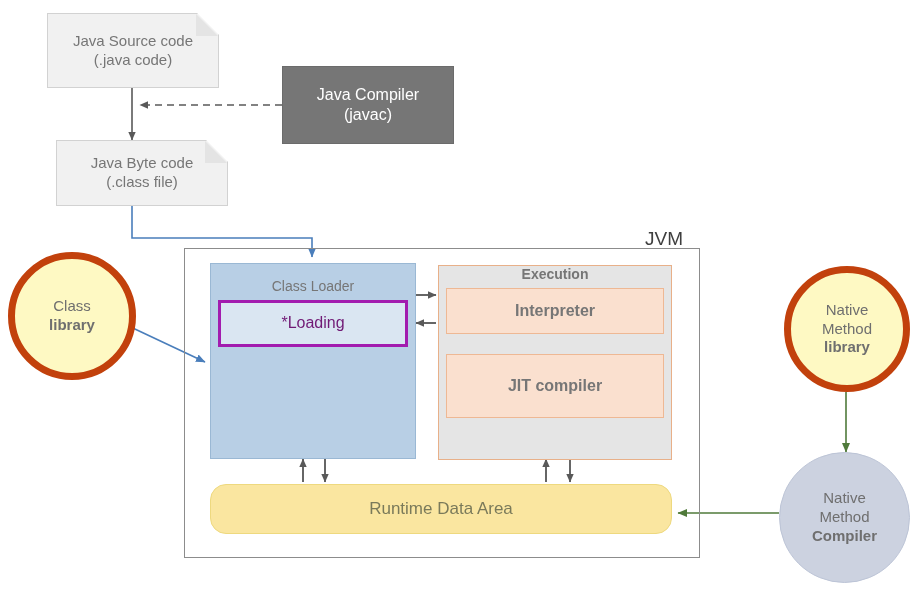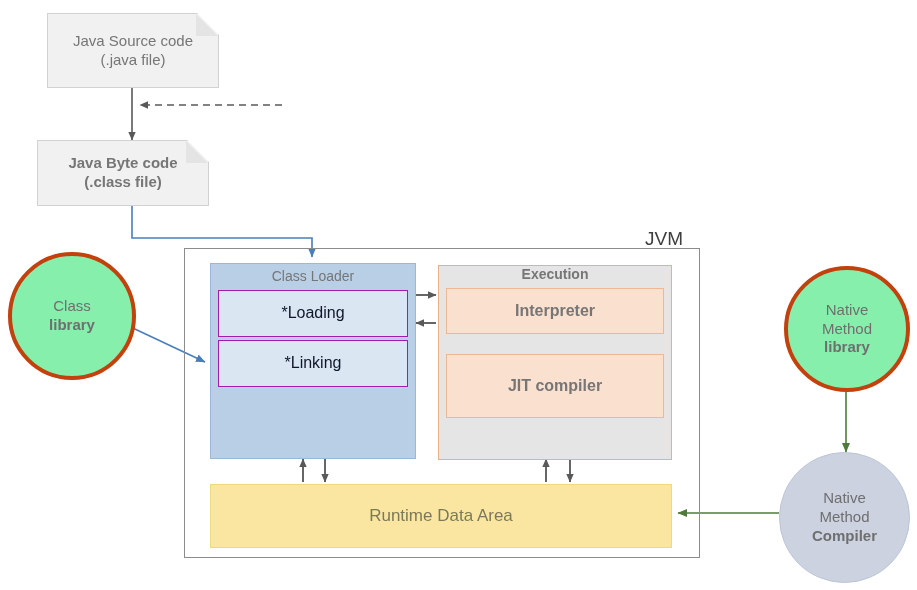--- a/index.html
+++ b/index.html
@@ -195,7 +195,7 @@
 
   <div class="node doc" style="left:47px; top:13px; width:172px; height:75px;">
     <span>Java Source code</span>
-    <span>(.java file)</span>
+    <span>(.java code)</span>
     <span class="doc-fold"></span>
   </div>
 

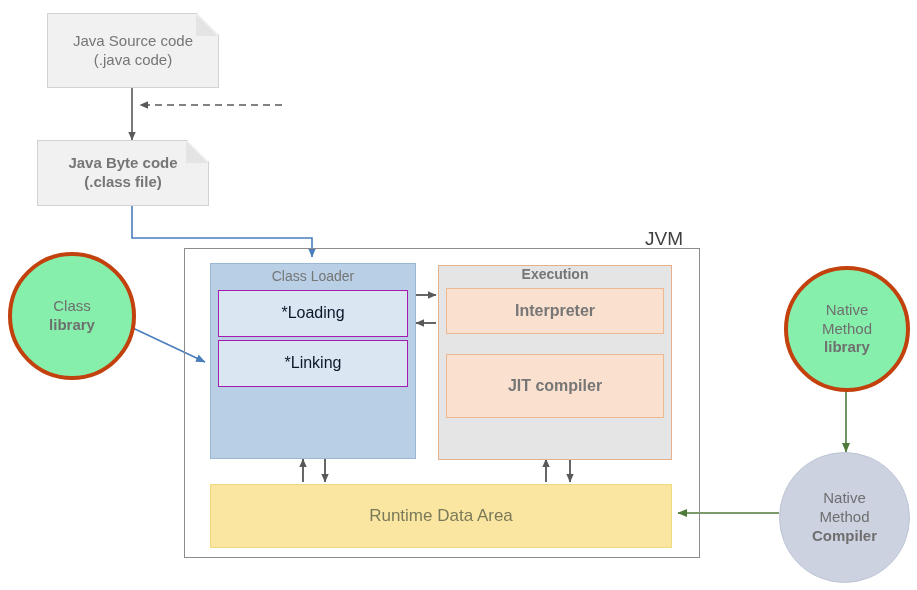--- a/index.html
+++ b/index.html
@@ -205,6 +205,10 @@
     <span class="doc-fold"></span>
   </div>
 
+  <div class="node compiler" style="left:282px; top:66px; width:172px; height:78px;">
+    <span>Java Compiler</span>
+    <span>(javac)</span>
+  </div>
 
   <div class="node group-blue" style="left:210px; top:263px; width:206px; height:196px;">
     <span class="group-title">Class Loader</span>

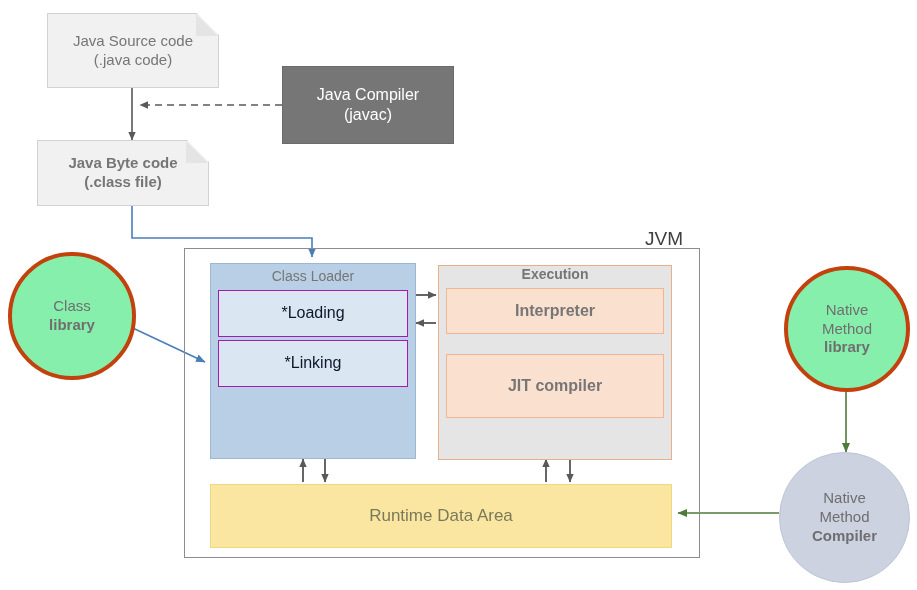--- a/index.html
+++ b/index.html
@@ -199,7 +199,7 @@
     <span class="doc-fold"></span>
   </div>
 
-  <div class="node doc" style="left:37px; top:140px; width:172px; height:66px;font-weight:bold;">
+  <div class="node doc" style="left:56px; top:140px; width:172px; height:66px;">
     <span>Java Byte code</span>
     <span>(.class file)</span>
     <span class="doc-fold"></span>

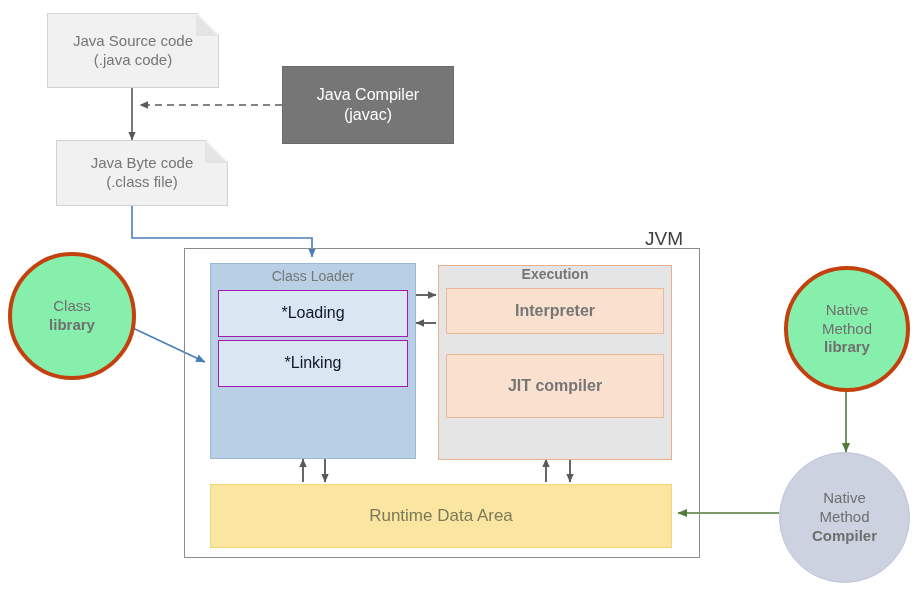--- a/index.html
+++ b/index.html
@@ -79,7 +79,7 @@
     background: #b8cfe5;
     border: 1px solid #9ab8d4;
     justify-content: flex-start;
-    padding-top: 4px;
+    padding-top: 14px;
   }
   .group-blue > .group-title {
     font-size: 14px;

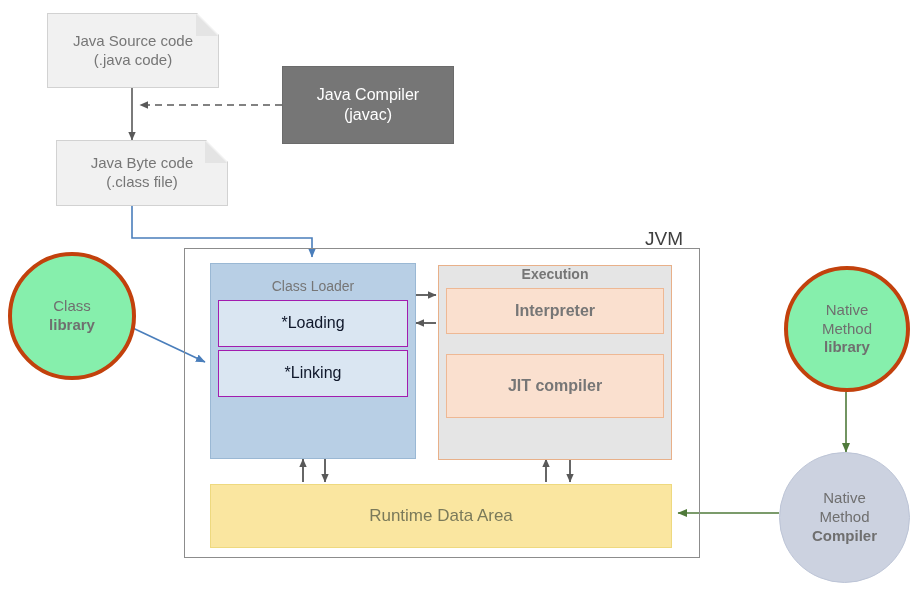--- a/index.html
+++ b/index.html
@@ -138,8 +138,8 @@
     font-size: 15px;
   }
   .circle-green {
-    background: #86efac;
-    border: 4px solid #c2410c;
+    background: #fef9c3;
+    border: 7px solid #c2410c;
     color: #6f6f6f;
   }
   .circle-gray {

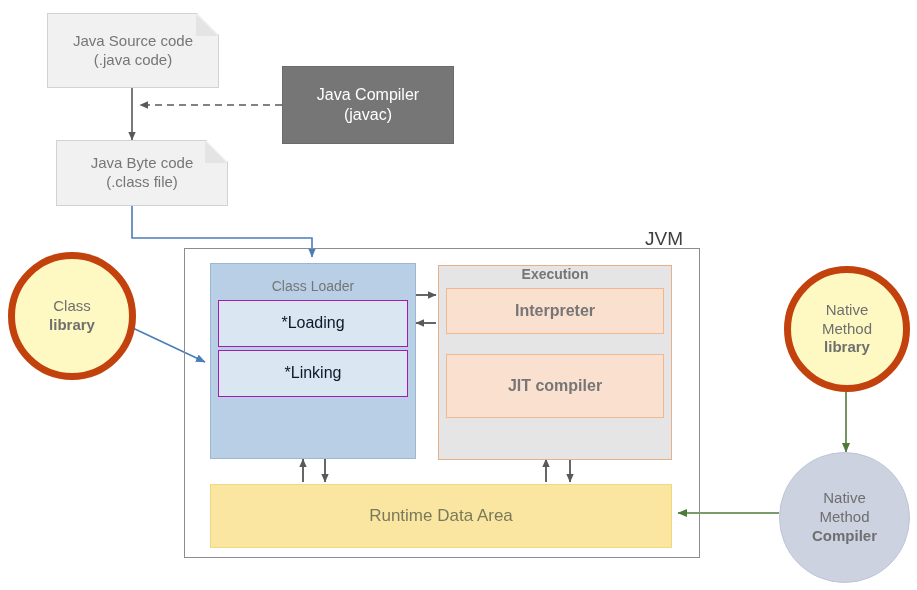--- a/index.html
+++ b/index.html
@@ -89,8 +89,8 @@
   .sub-blue {
     width: calc(100% - 14px);
     background: #dae6f2;
-    border: 1px solid #a21caf;
-    color: #0f172a;
+    border: 3px solid #a21caf;
+    color: #701a75;
     font-size: 16px;
     box-sizing: border-box;
     display: flex;

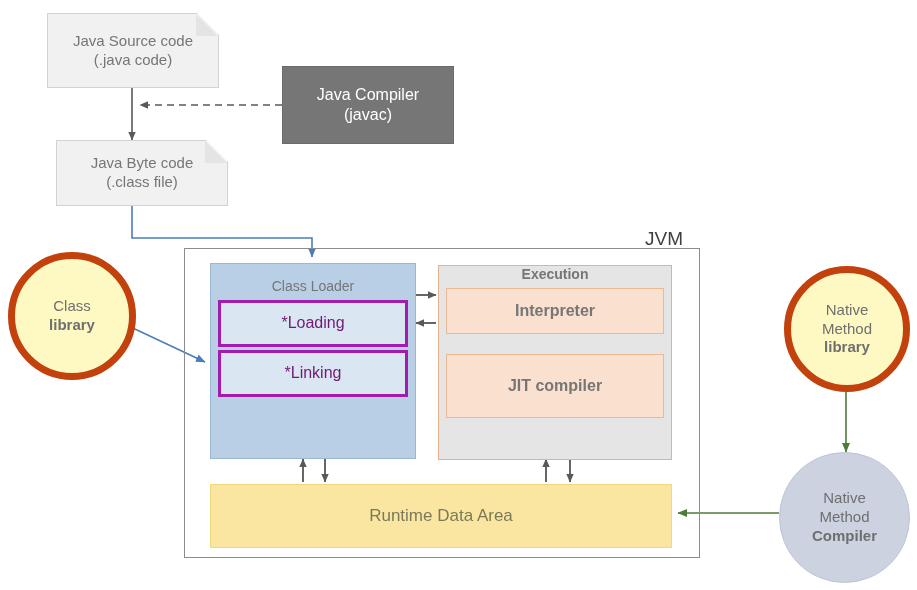--- a/index.html
+++ b/index.html
@@ -213,7 +213,6 @@
   <div class="node group-blue" style="left:210px; top:263px; width:206px; height:196px;">
     <span class="group-title">Class Loader</span>
     <span class="sub-blue" style="height:47px;">*Loading</span>
-    <span class="sub-blue" style="height:47px;">*Linking</span>
   </div>
 
   <div class="node group-orange" style="left:438px; top:265px; width:234px; height:195px;">

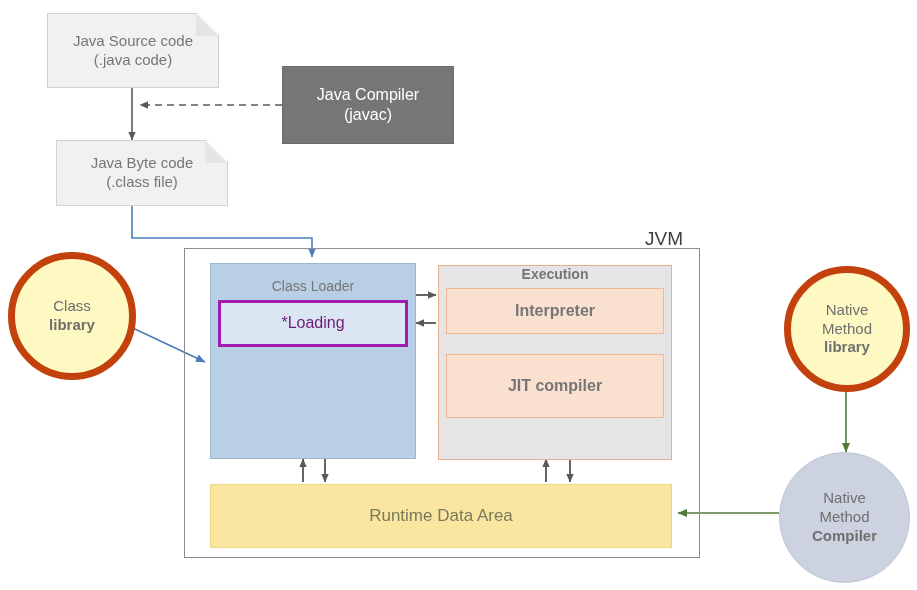--- a/index.html
+++ b/index.html
@@ -221,7 +221,7 @@
     <span class="sub-orange" style="height:64px;">JIT compiler</span>
   </div>
 
-  <div class="node runtime" style="left:210px; top:484px; width:462px; height:64px;">
+  <div class="node runtime" style="left:210px; top:484px; width:462px; height:50px;border-radius:16px;">
     <span>Runtime Data Area</span>
   </div>
 

